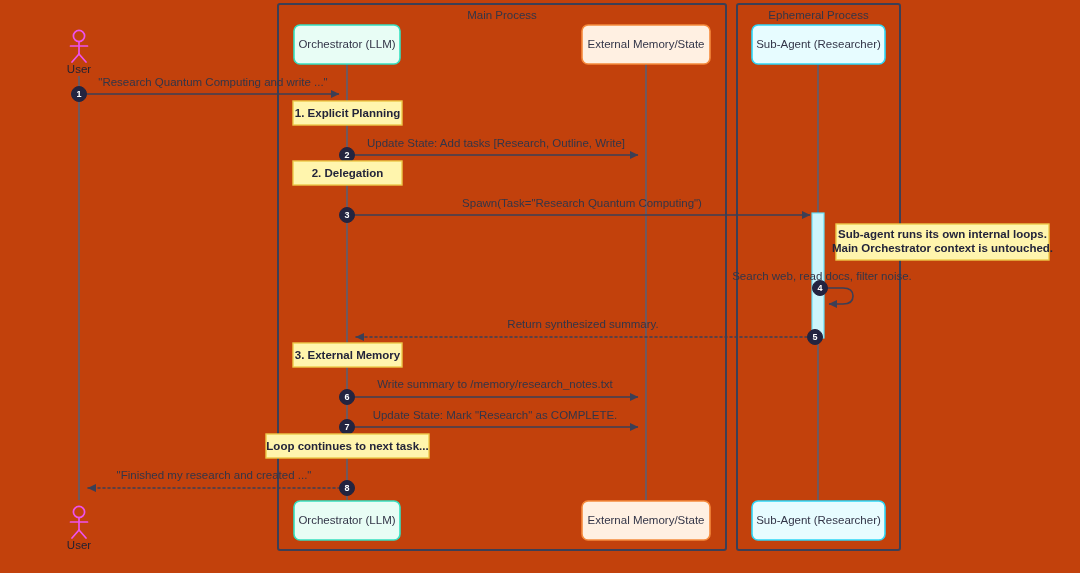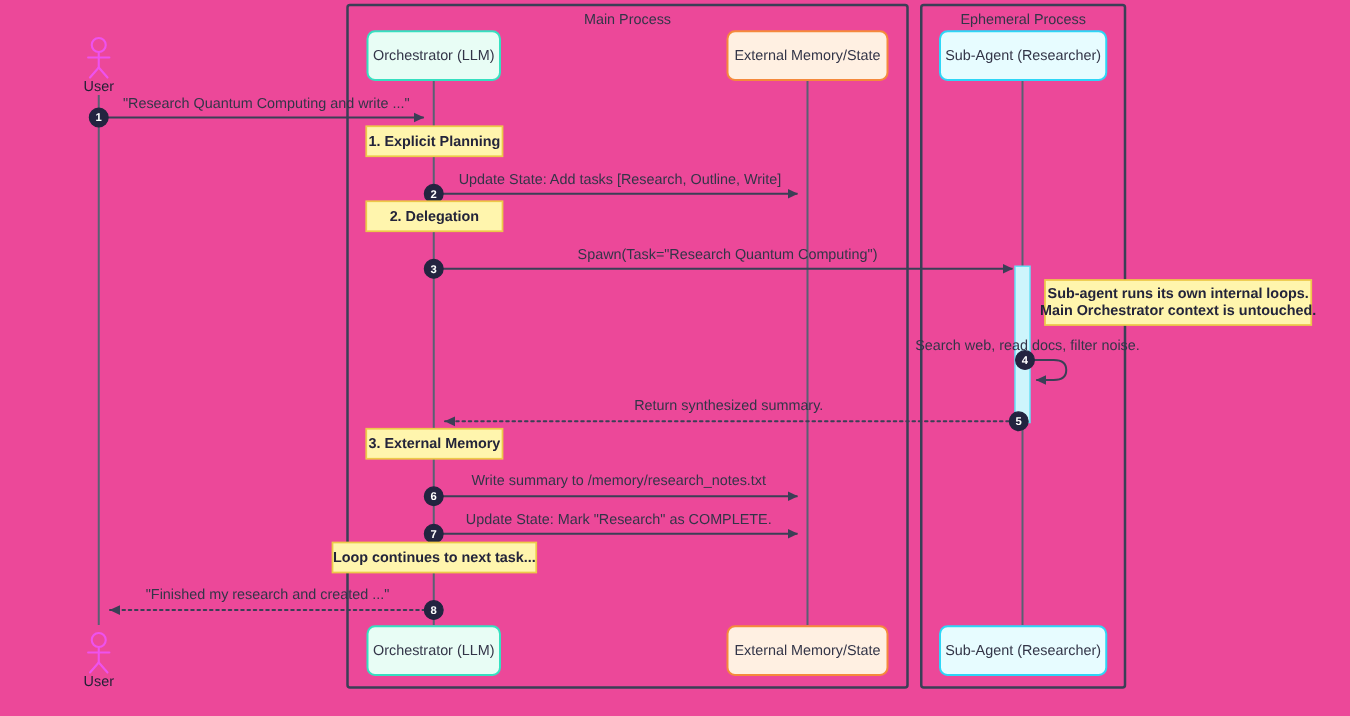--- a/index.html
+++ b/index.html
@@ -15,7 +15,7 @@
     width: 1080px;
     height: 573px;
     overflow: hidden;
-    background: #ec4899;
+    background: #c2410c;
   }
   svg.seq { display: block; }
 

